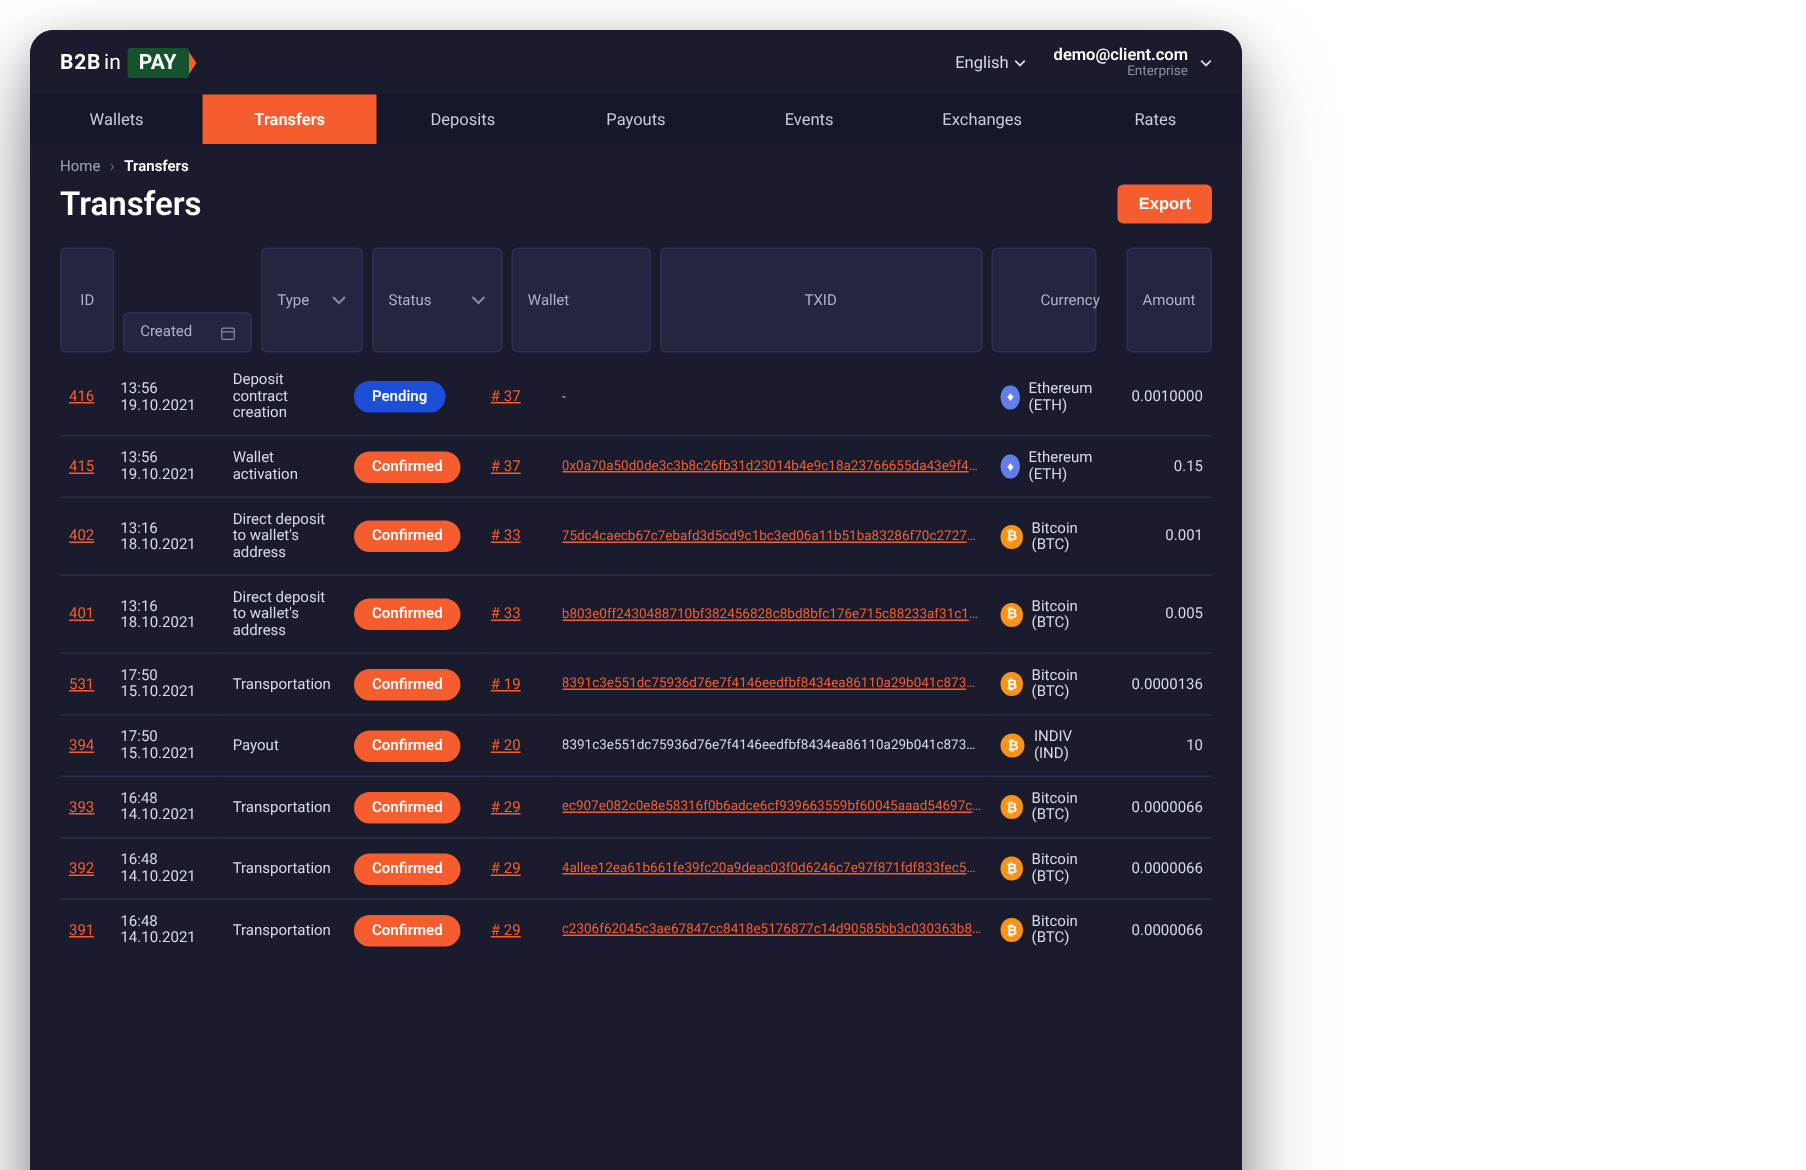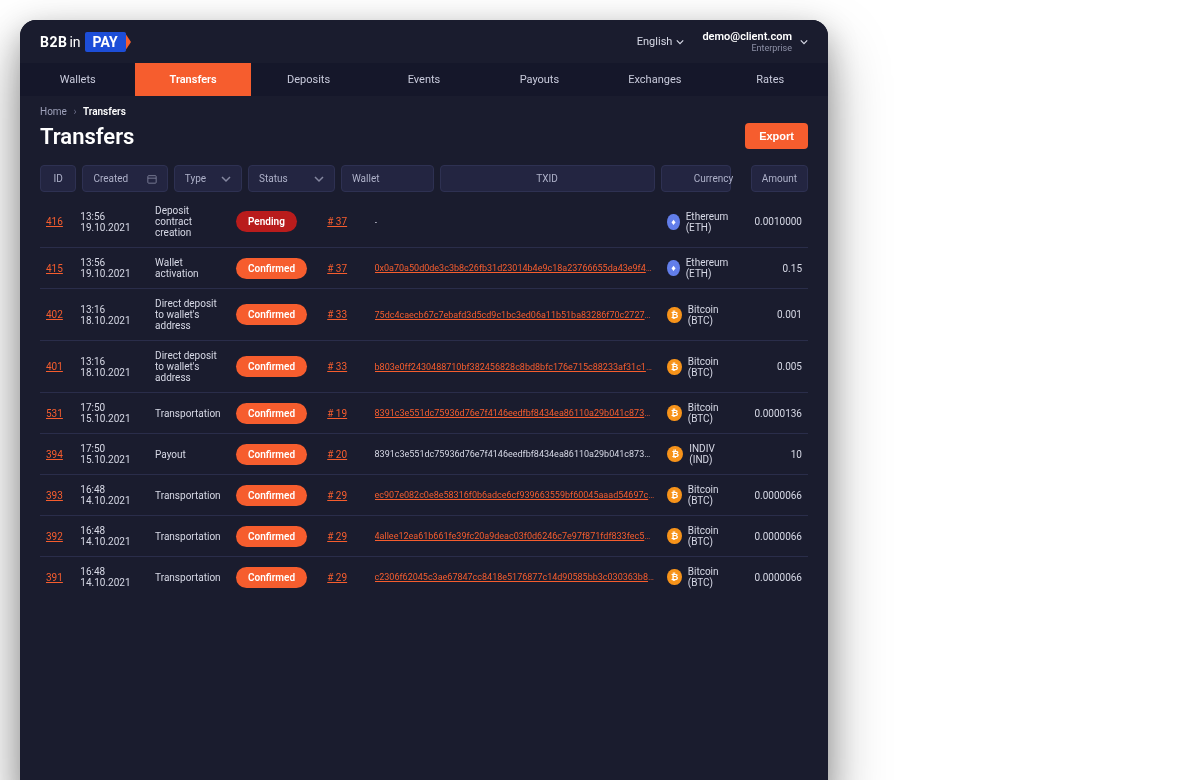--- a/index.html
+++ b/index.html
@@ -28,7 +28,7 @@
   .logo .b2b { color: #fff; letter-spacing: 0.5px; }
   .logo .in { color: #fff; font-weight: 400; margin: 0 2px; }
   .logo .pay {
-    background: #1d4ed8;
+    background: #14532d;
     color: #fff;
     padding: 2px 8px;
     border-radius: 2px;

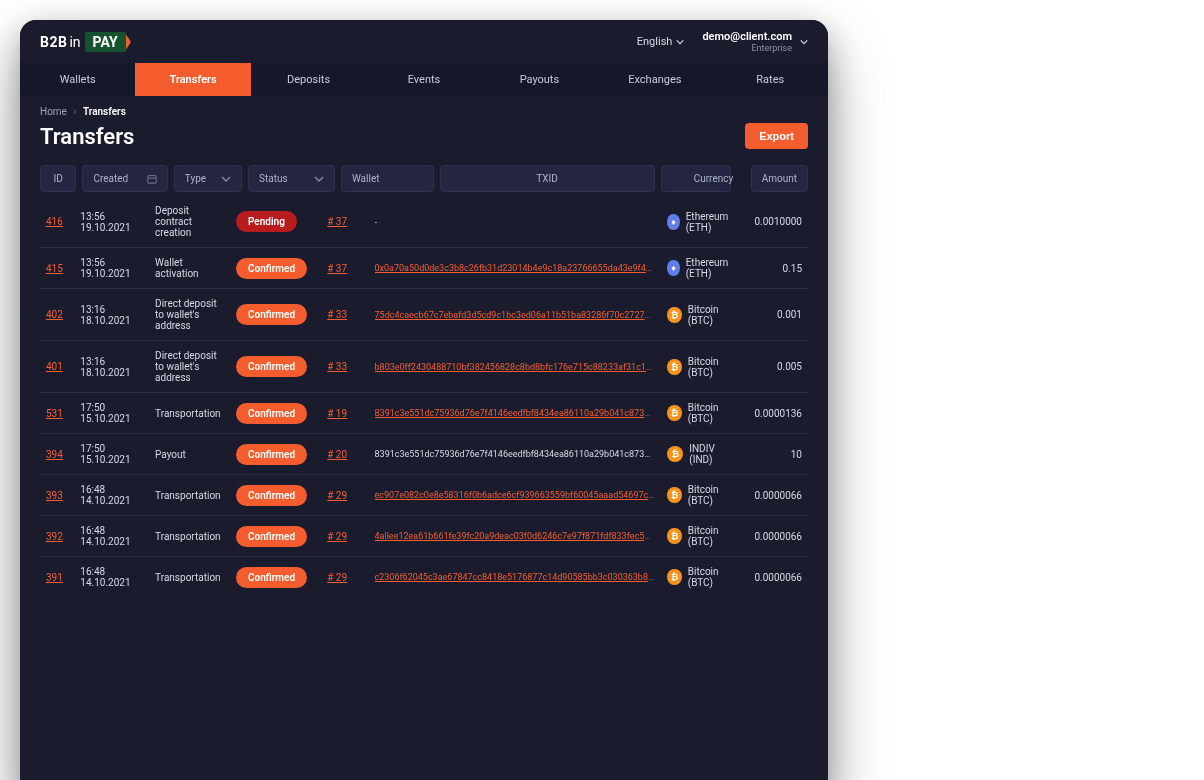--- a/index.html
+++ b/index.html
@@ -203,8 +203,8 @@
     <div class="nav-item">Wallets</div>
     <div class="nav-item active">Transfers</div>
     <div class="nav-item">Deposits</div>
+    <div class="nav-item">Payouts</div>
     <div class="nav-item">Events</div>
-    <div class="nav-item">Payouts</div>
     <div class="nav-item">Exchanges</div>
     <div class="nav-item">Rates</div>
   </div>

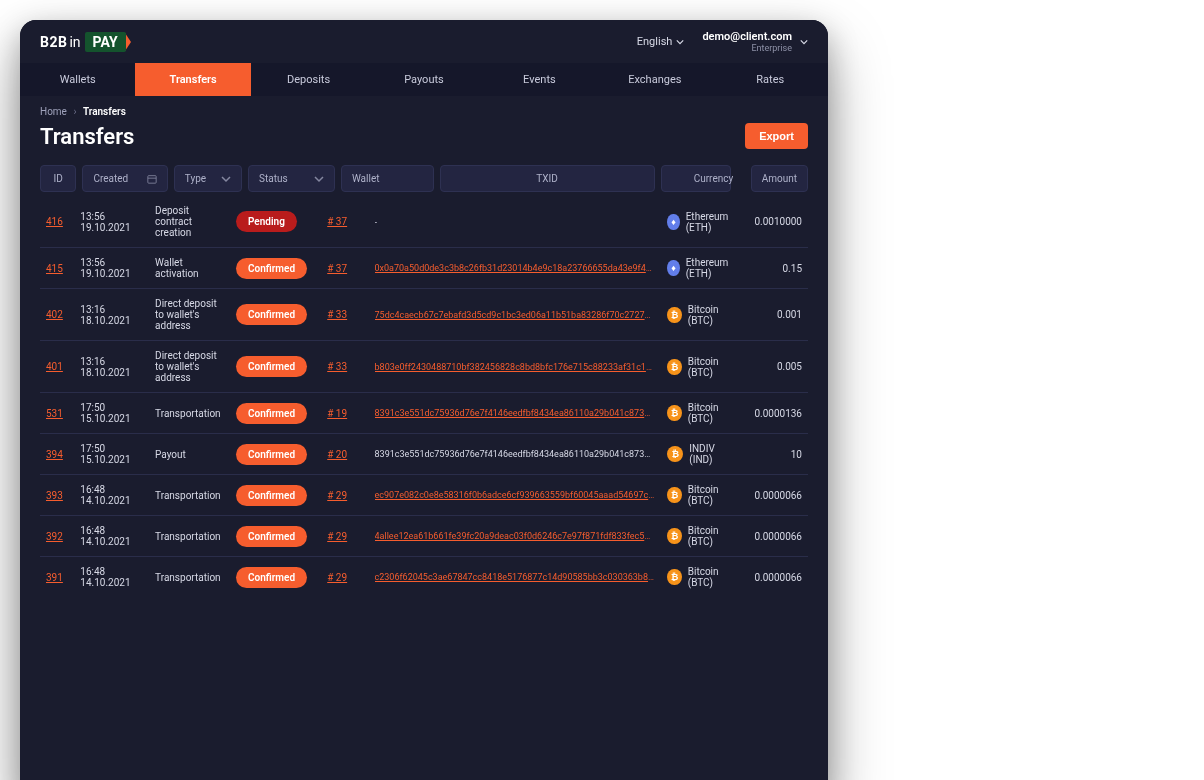--- a/index.html
+++ b/index.html
@@ -113,7 +113,7 @@
     cursor: pointer;
   }
   .f-id { width: 42px; justify-content: center; }
-  .f-created { width: 110px; }
+  .f-created { width: 110px; margin-top: 43px; }
   .f-type { width: 86px; }
   .f-status { width: 112px; }
   .f-wallet { width: 120px; }

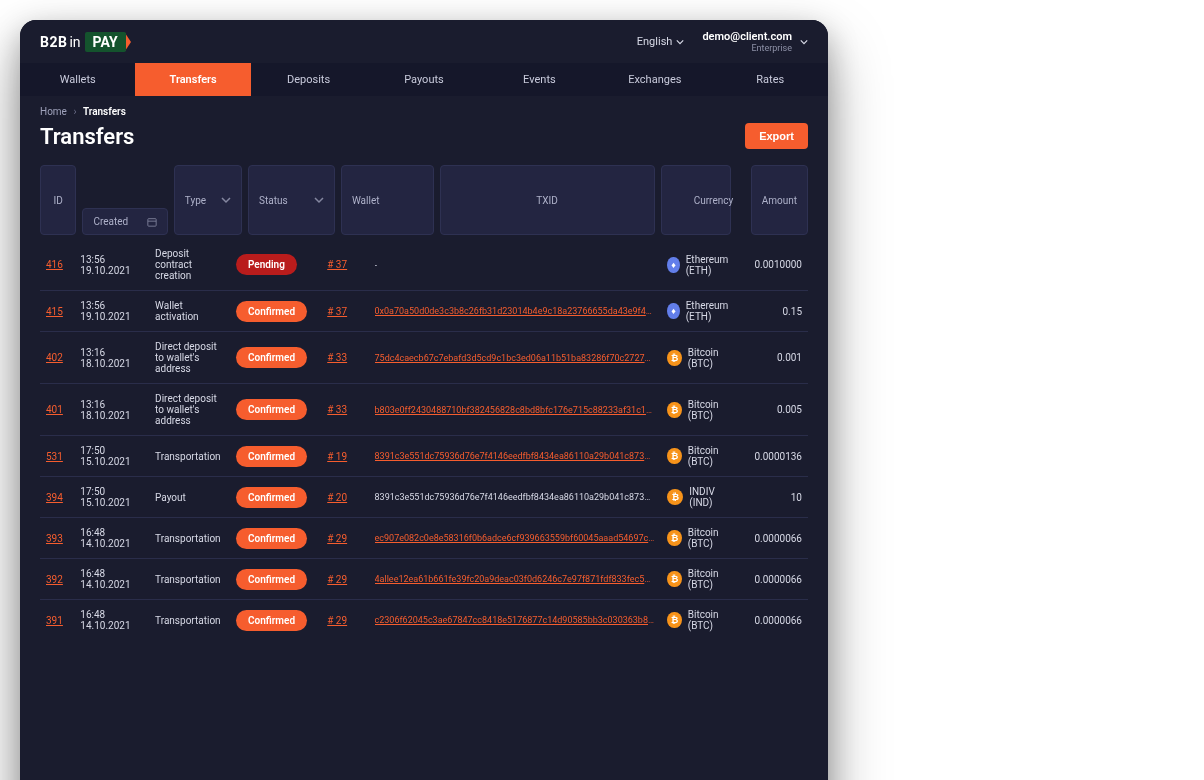--- a/index.html
+++ b/index.html
@@ -153,7 +153,7 @@
     color: #fff;
   }
   .badge.confirmed { background: #f65d2e; }
-  .badge.pending { background: #b91c1c; }
+  .badge.pending { background: #1d4ed8; }
   .curr { display: flex; align-items: center; gap: 6px; }
   .curr-icon {
     width: 16px; height: 16px; border-radius: 50%;

